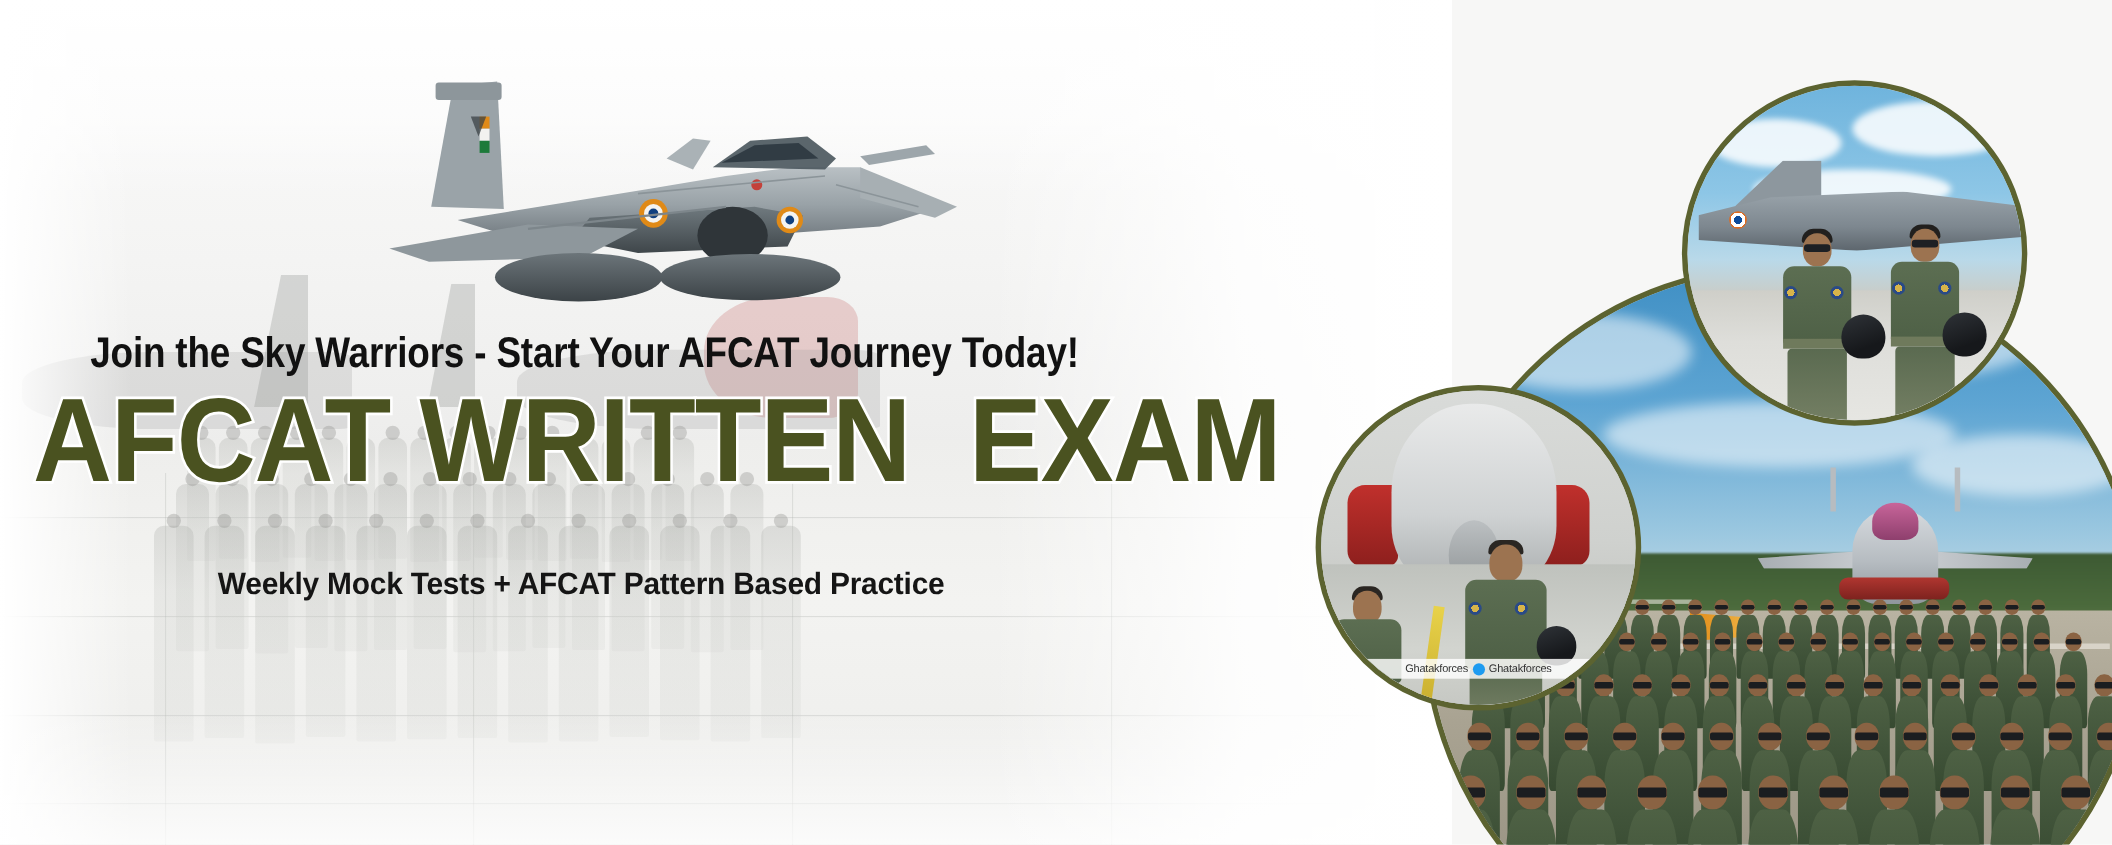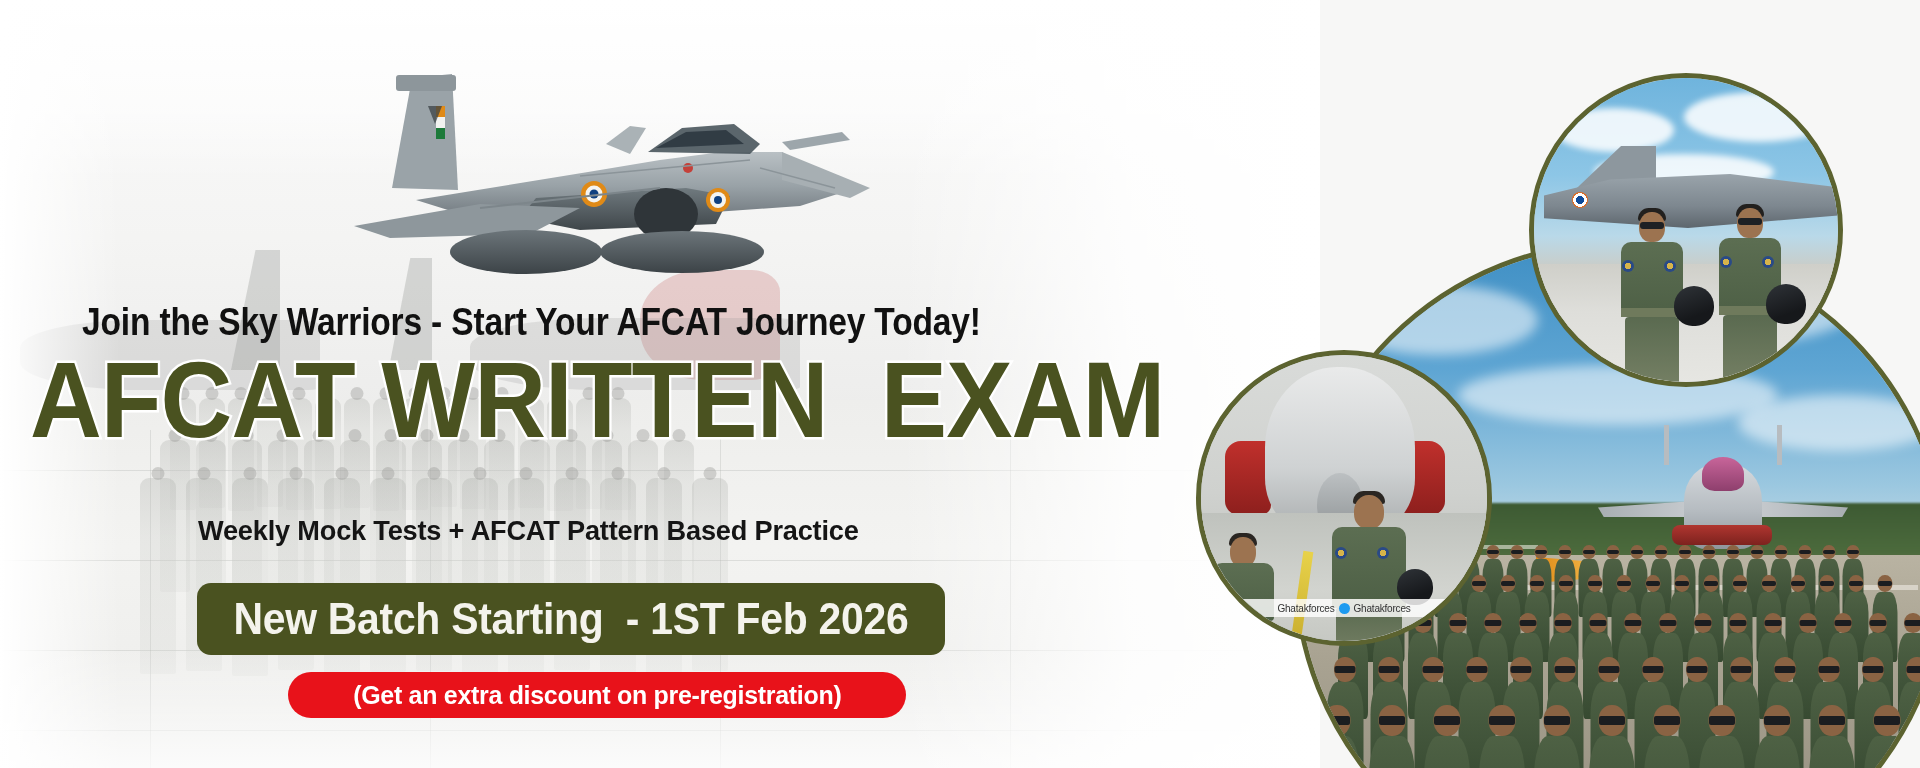--- a/index.html
+++ b/index.html
@@ -371,9 +371,6 @@
   <div class="headline">AFCAT WRITTEN  EXAM</div>
   <div class="subline">Weekly Mock Tests + AFCAT Pattern Based Practice</div>
 
-  <div class="batch-badge">
-    <span>New Batch Starting  - 1ST Feb 2026</span>
-  </div>
 
   <div class="discount-pill">
     <span>(Get an extra discount on pre-registration)</span>

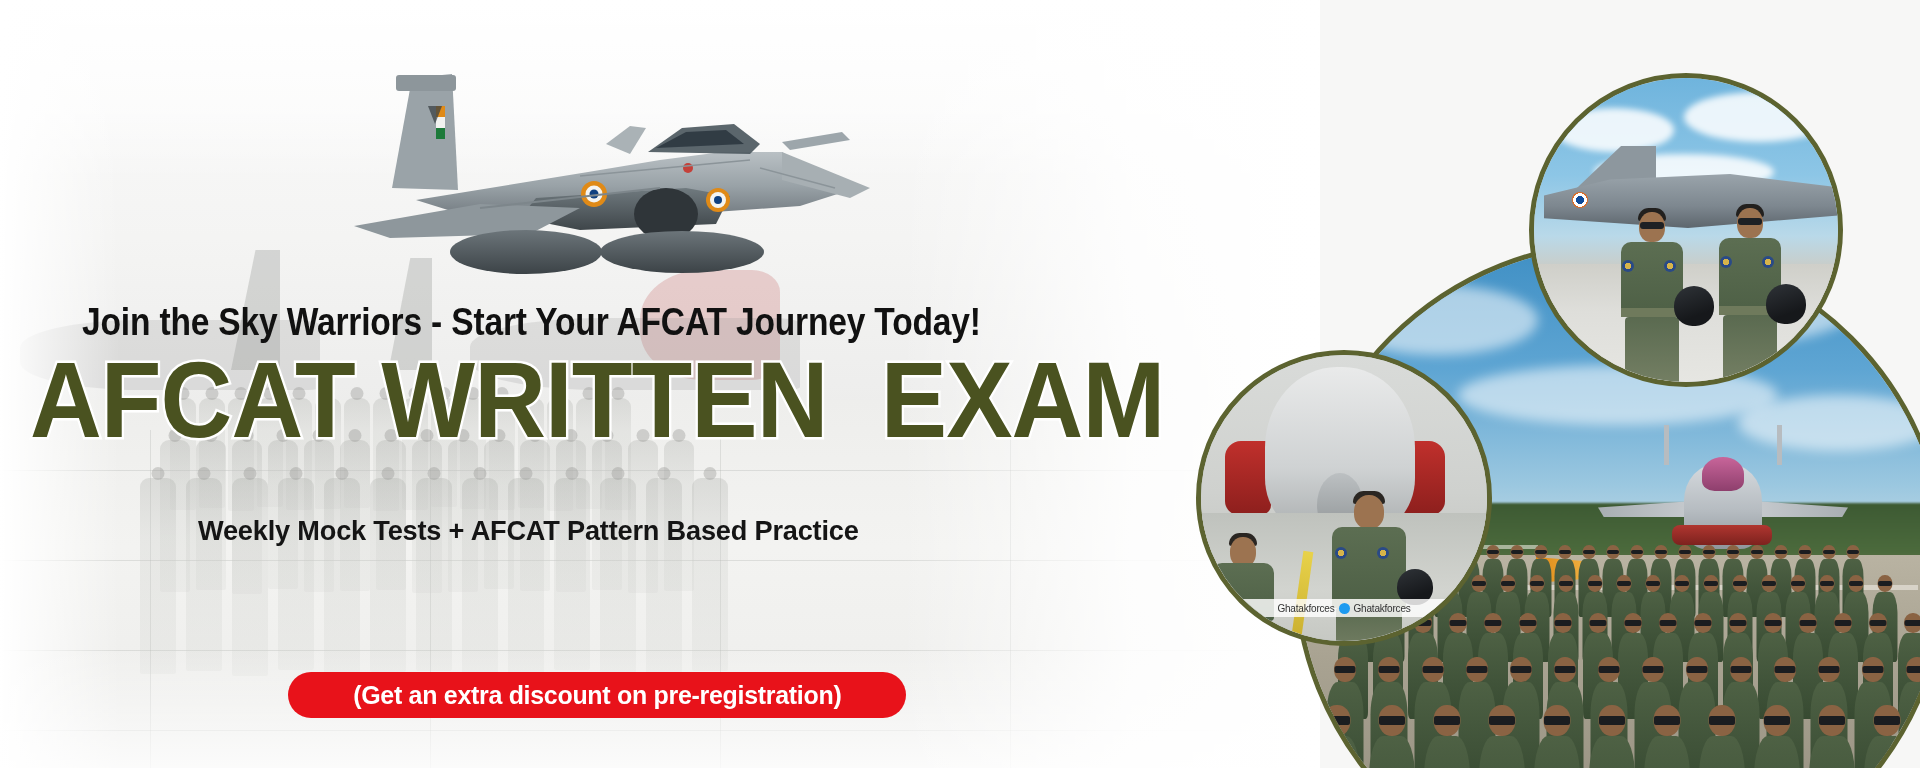--- a/index.html
+++ b/index.html
@@ -372,9 +372,6 @@
   <div class="subline">Weekly Mock Tests + AFCAT Pattern Based Practice</div>
 
 
-  <div class="discount-pill">
-    <span>(Get an extra discount on pre-registration)</span>
-  </div>
 
   <div class="photo-circle" id="circle-group">
     <div class="pc-inner">

